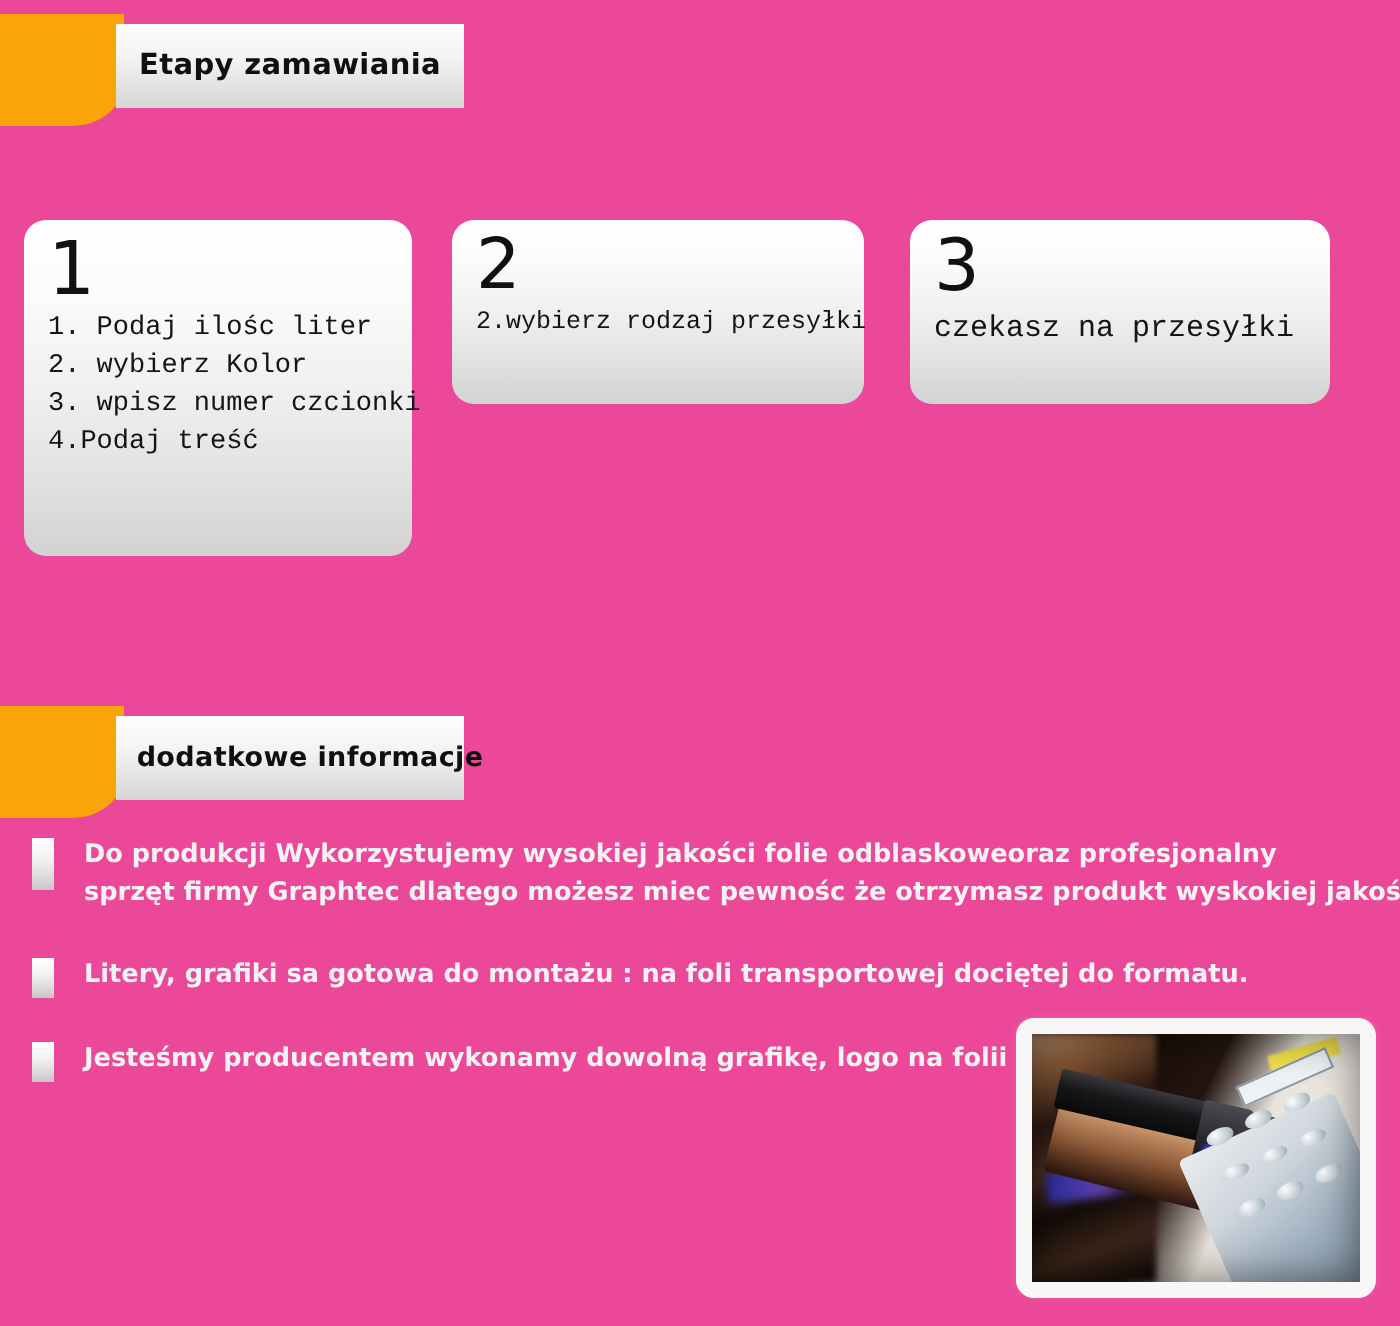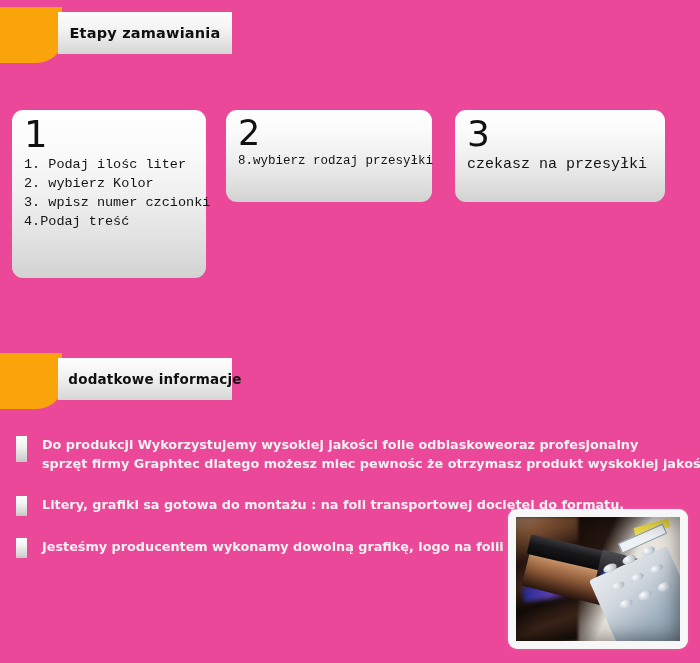--- a/index.html
+++ b/index.html
@@ -250,7 +250,7 @@
   <div class="step-card" id="step-card-2">
     <div class="step-number">2</div>
     <div class="step-lines">
-      <div class="step-line">8.wybierz rodzaj przesyłki</div>
+      <div class="step-line">2.wybierz rodzaj przesyłki</div>
     </div>
   </div>
 

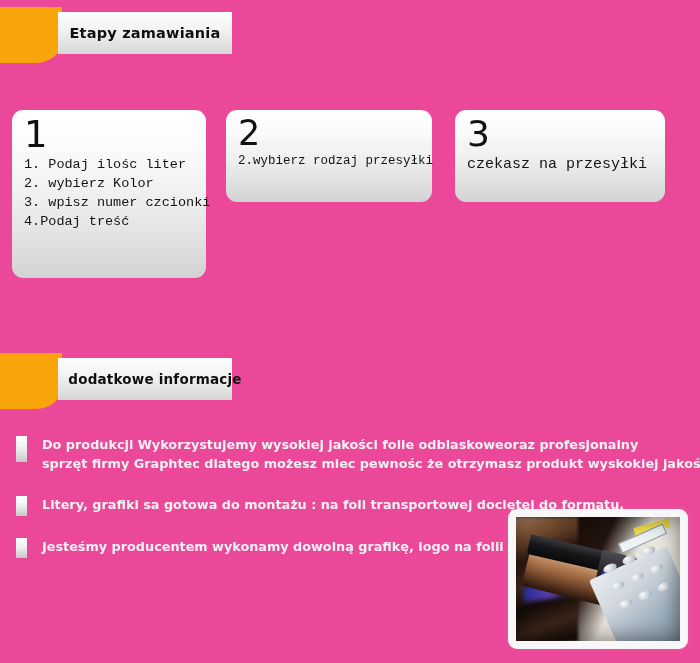--- a/index.html
+++ b/index.html
@@ -98,7 +98,6 @@
     left: 16px;
     top: 418px;
     width: 680px;
-    margin-top: 17px;
   }
   .info-item {
     display: flex;

